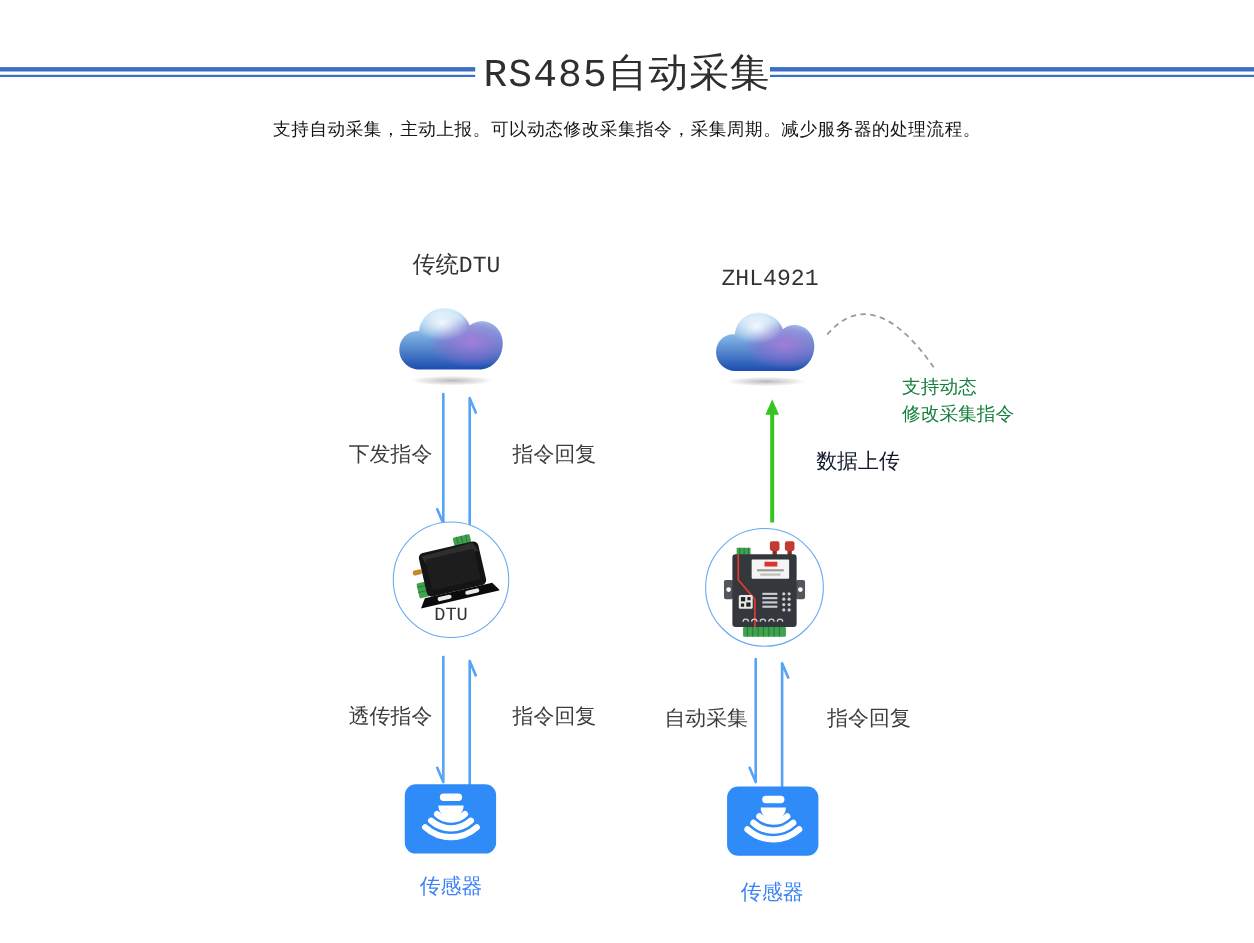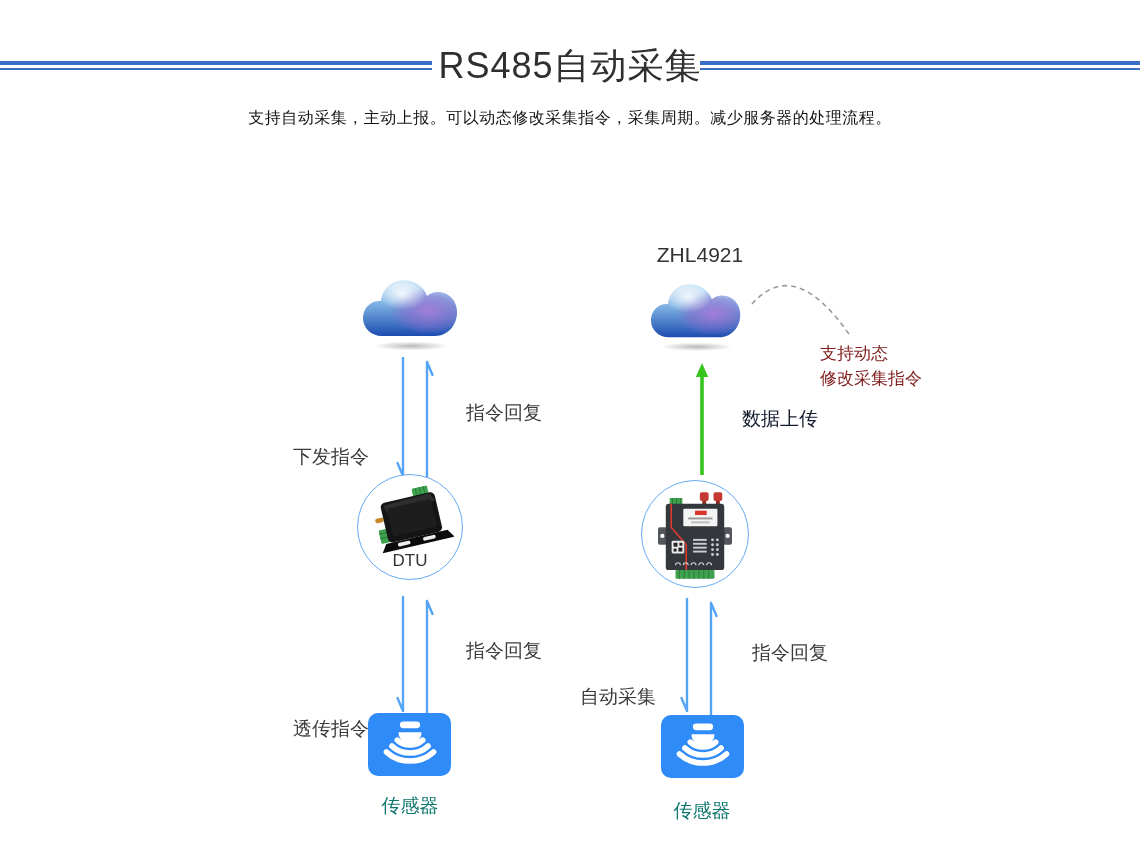--- a/index.html
+++ b/index.html
@@ -5,7 +5,7 @@
   html,body{margin:0;padding:0;background:#fff;}
   .page{
     position:relative;width:1140px;height:857px;background:#ffffff;overflow:hidden;
-    font-family:Liberation Sans, sans-serif;color:#333;
+    font-family:Liberation Mono, monospace;color:#333;
   }
   .abs{position:absolute;}
 

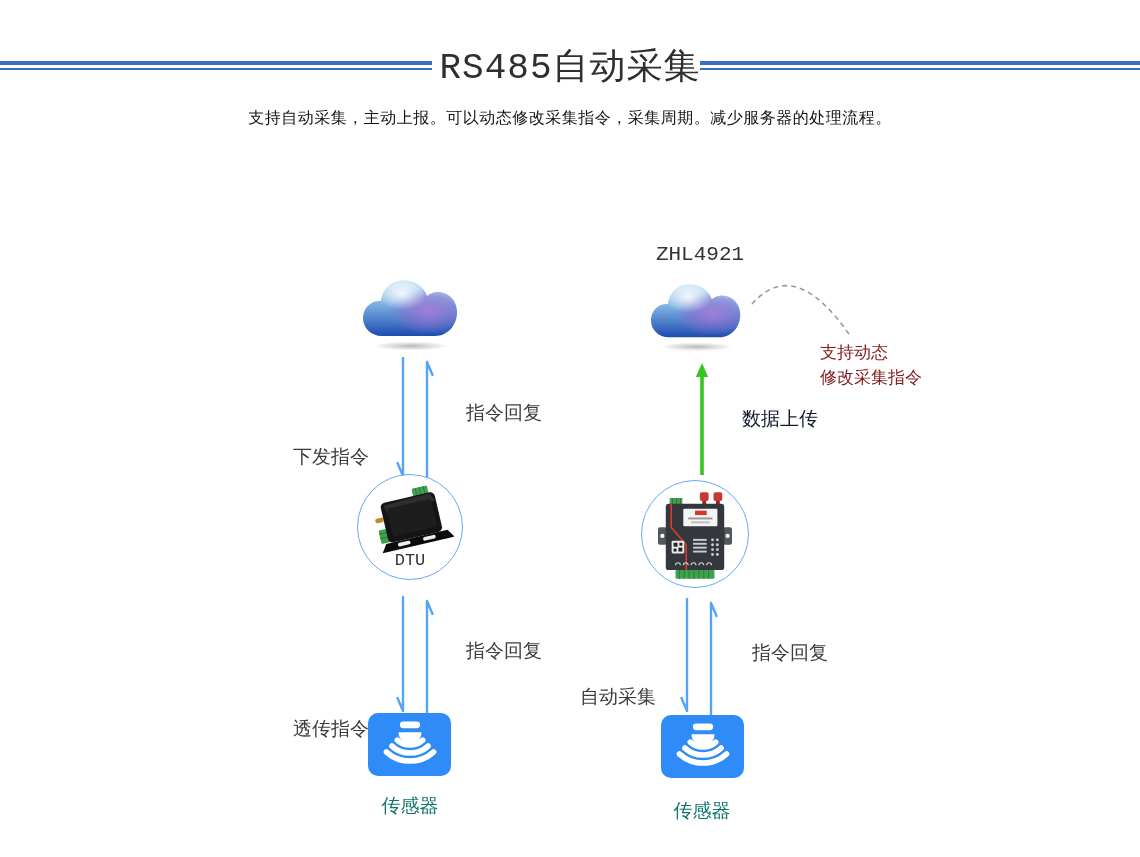--- a/index.html
+++ b/index.html
@@ -82,6 +82,7 @@
   <div class="page-title">RS485自动采集</div>
   <div class="page-subtitle">支持自动采集，主动上报。可以动态修改采集指令，采集周期。减少服务器的处理流程。</div>
 
+  <div class="flow-title" style="left:340px;top:226px">传统DTU</div>
 
   <svg class="abs" style="left:362px;top:272px" width="100" height="80" viewBox="0 0 100 80">
     <ellipse cx="49" cy="74" rx="38" ry="4.5" fill="url(#cloudShadow)"></ellipse>

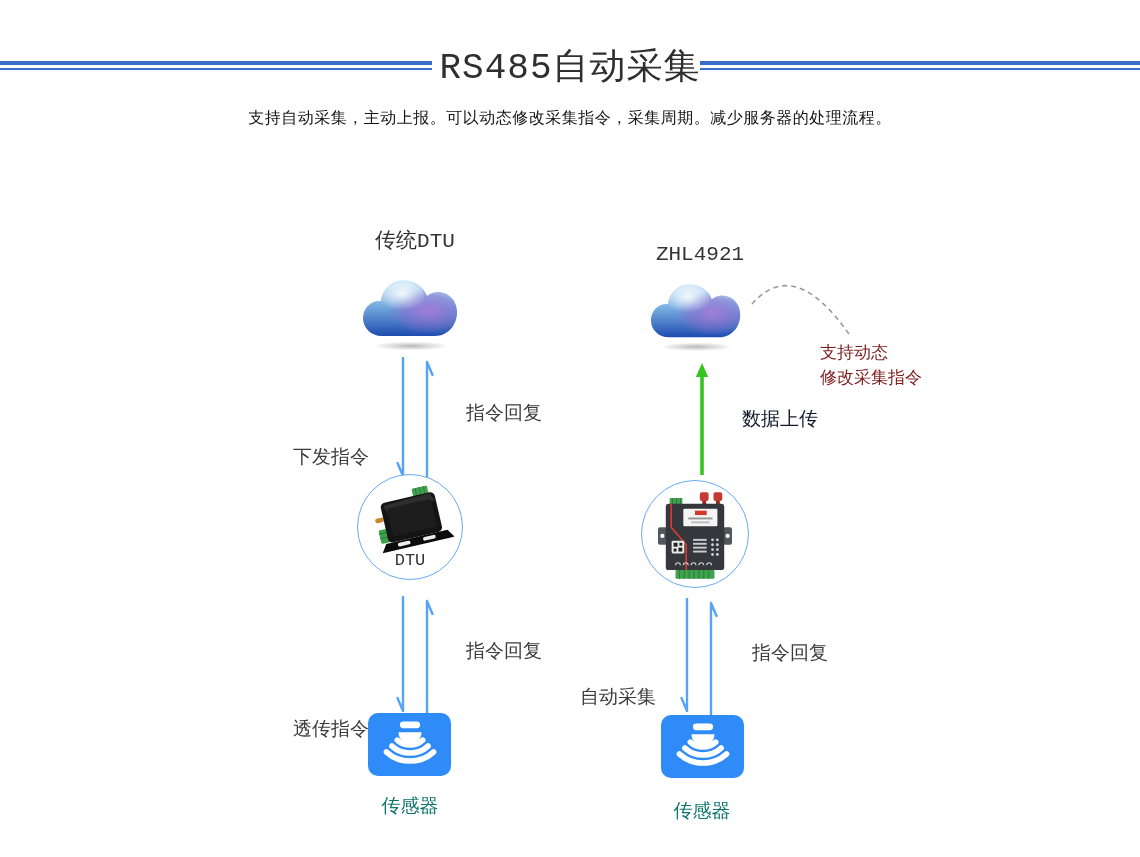--- a/index.html
+++ b/index.html
@@ -27,7 +27,7 @@
   .edge-label{position:absolute;width:100px;font-size:19px;color:#3c3c3c;white-space:nowrap;text-align:right;}
   .edge-label.r{text-align:left;margin-top:44px;}
   .edge-label.green{color:#0f172a;}
-  .note-text{position:absolute;font-size:17px;line-height:25px;color:#7f1d1d;}
+  .note-text{position:absolute;font-size:17px;line-height:25px;color:#15803d;}
   .sensor-label{position:absolute;width:100px;text-align:center;font-size:19px;color:#0f766e;}
 
   

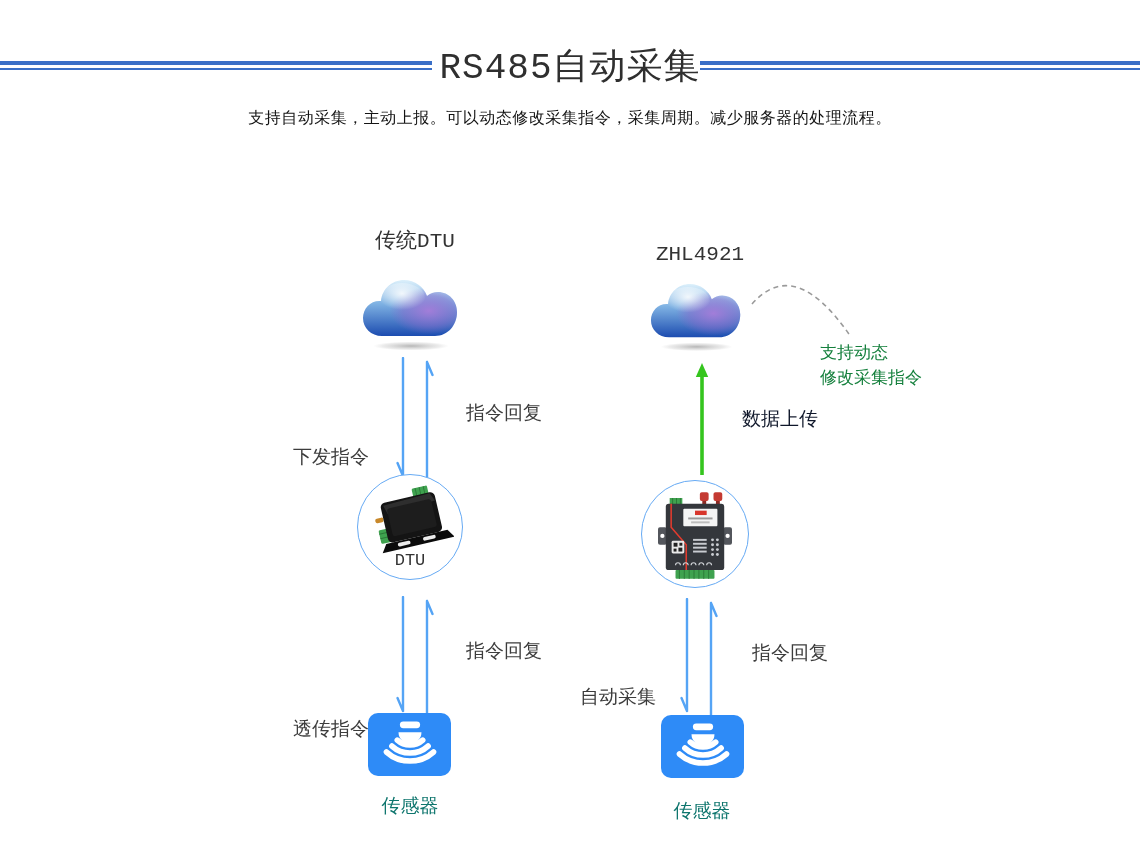--- a/index.html
+++ b/index.html
@@ -25,7 +25,7 @@
   
   .flow-title{position:absolute;width:150px;text-align:center;font-size:21px;color:#333;}
   .edge-label{position:absolute;width:100px;font-size:19px;color:#3c3c3c;white-space:nowrap;text-align:right;}
-  .edge-label.r{text-align:left;margin-top:44px;}
+  .edge-label.r{text-align:right;}
   .edge-label.green{color:#0f172a;}
   .note-text{position:absolute;font-size:17px;line-height:25px;color:#15803d;}
   .sensor-label{position:absolute;width:100px;text-align:center;font-size:19px;color:#0f766e;}

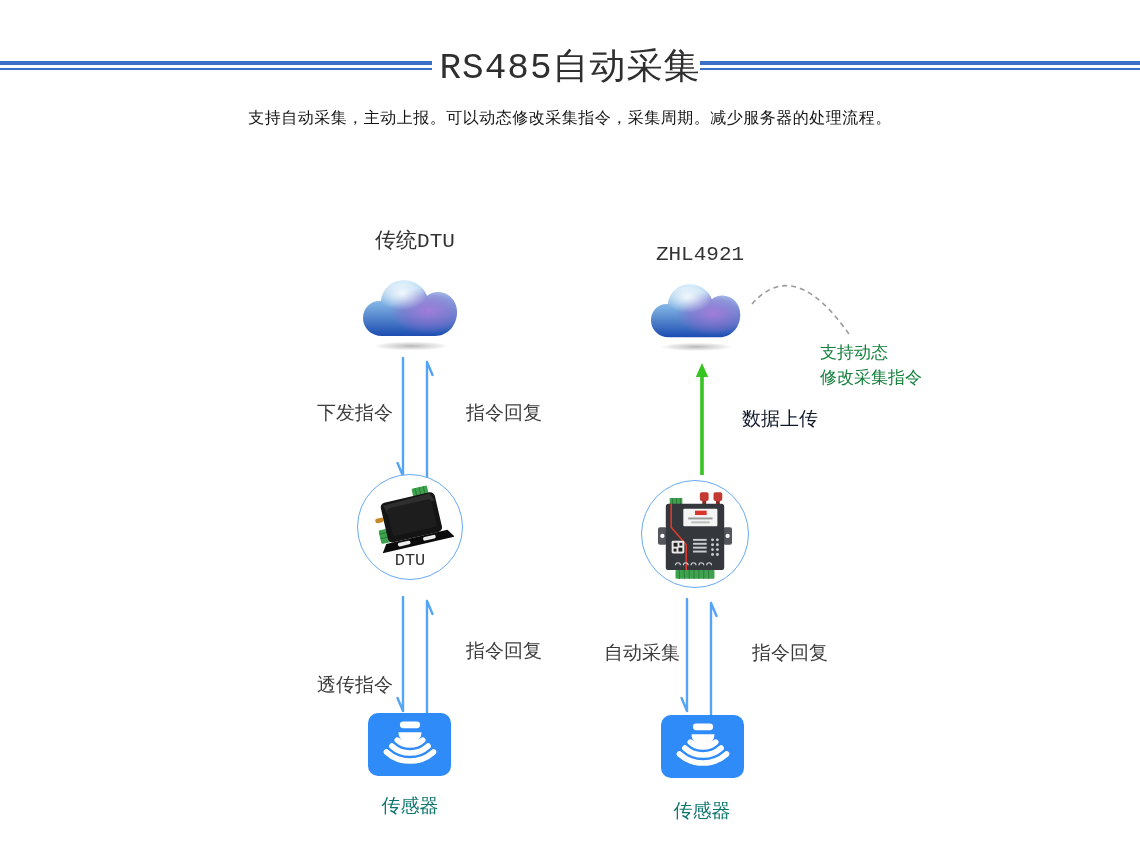--- a/index.html
+++ b/index.html
@@ -124,7 +124,7 @@
       <path d="M33,119 V5 M33,5 L38.5,18"></path>
     </g>
   </svg>
-  <div class="edge-label r" style="left:293px;top:672px">透传指令</div>
+  <div class="edge-label r" style="left:293px;top:638px">透传指令</div>
   <div class="edge-label" style="left:442px;top:638px">指令回复</div>
 
   <div class="sensor-tile" style="left:368px;top:713px">

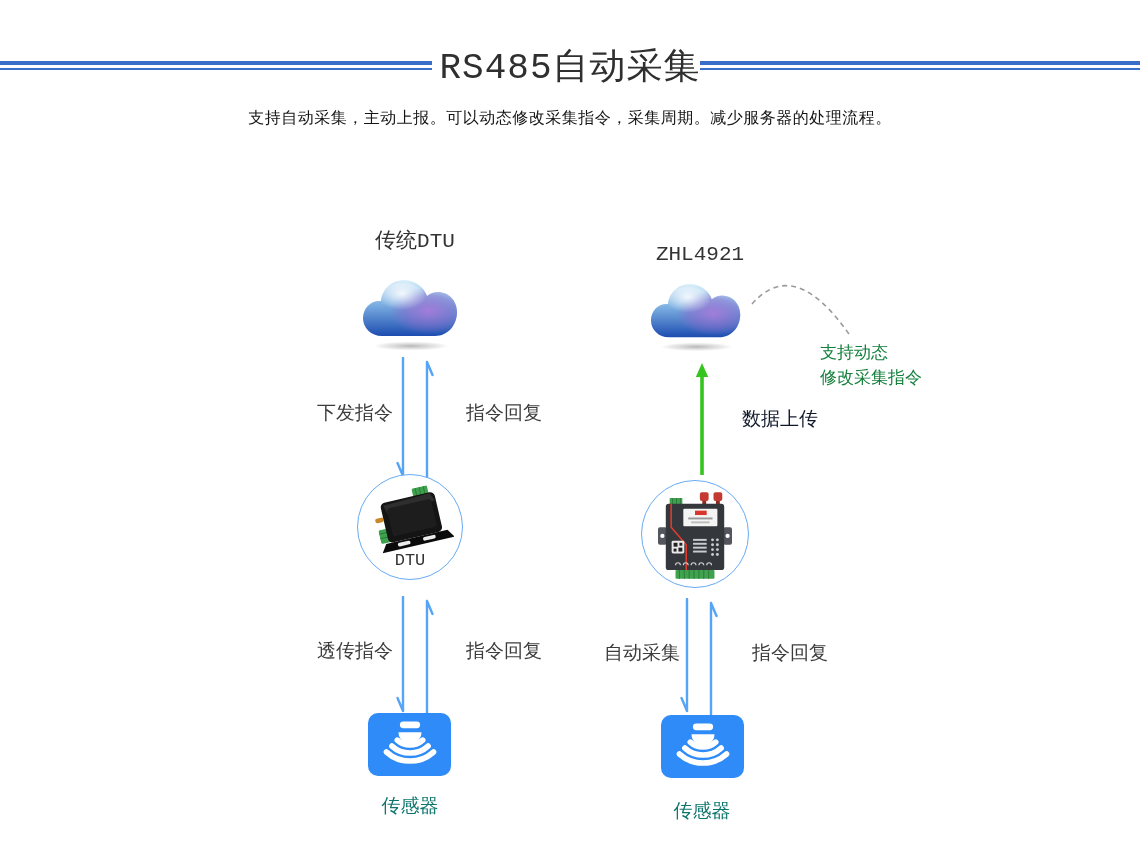--- a/index.html
+++ b/index.html
@@ -28,7 +28,7 @@
   .edge-label.r{text-align:right;}
   .edge-label.green{color:#0f172a;}
   .note-text{position:absolute;font-size:17px;line-height:25px;color:#15803d;}
-  .sensor-label{position:absolute;width:100px;text-align:center;font-size:19px;color:#0f766e;}
+  .sensor-label{position:absolute;width:100px;text-align:center;font-size:19px;color:#3b82f6;}
 
   
   .device-circle{

